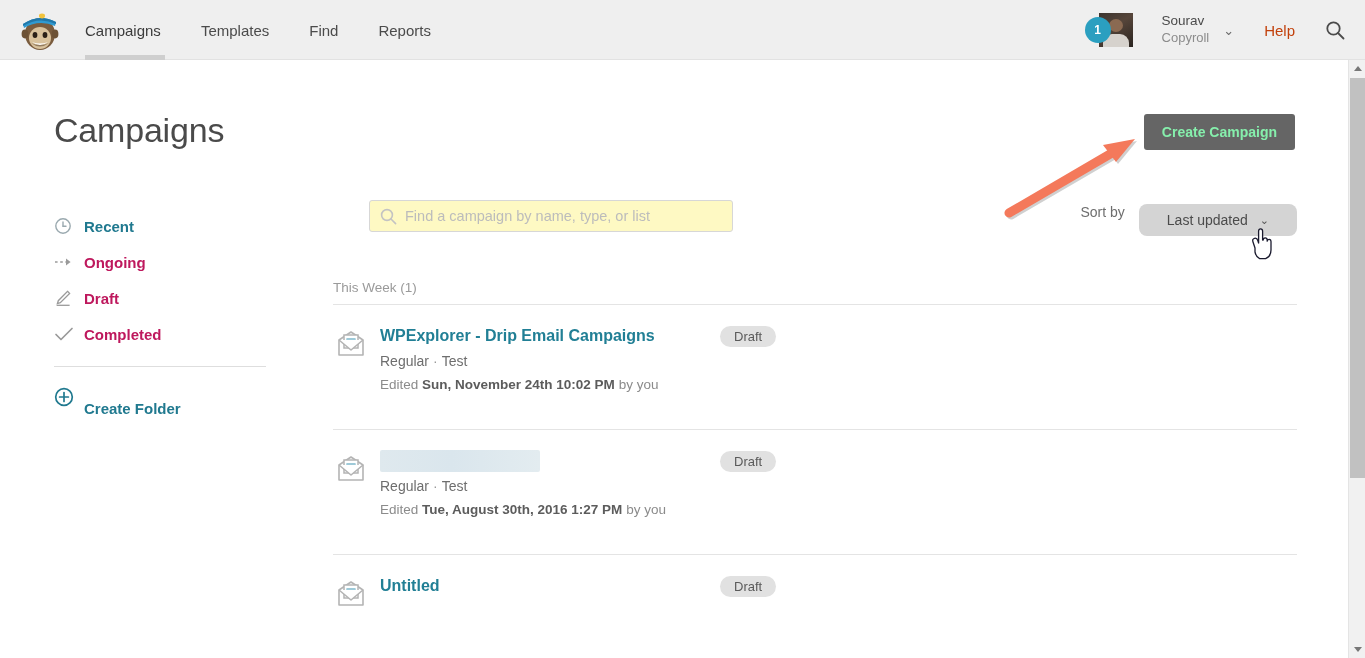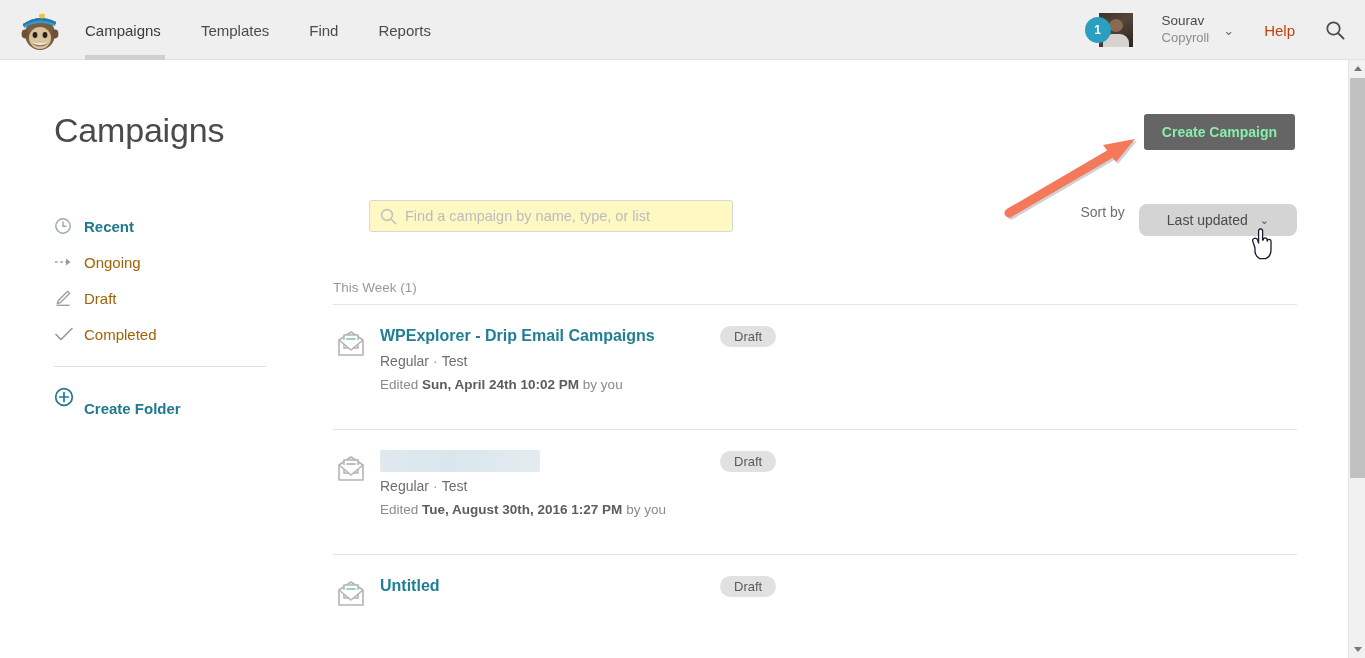--- a/index.html
+++ b/index.html
@@ -110,7 +110,7 @@
     width: 30px; display: flex; align-items: center;
     justify-content: flex-start; color: #9a9a9a; flex: none;
   }
-  .side-label { font-size: 15px; color: #a16207; }
+  .side-label { font-size: 15px; color: #be185d; font-weight: bold; }
   .side-item.active .side-label { color: #20798f; font-weight: bold; }
   .side-item.active .side-icon { color: #8e9fa5; }
   .side-divider {

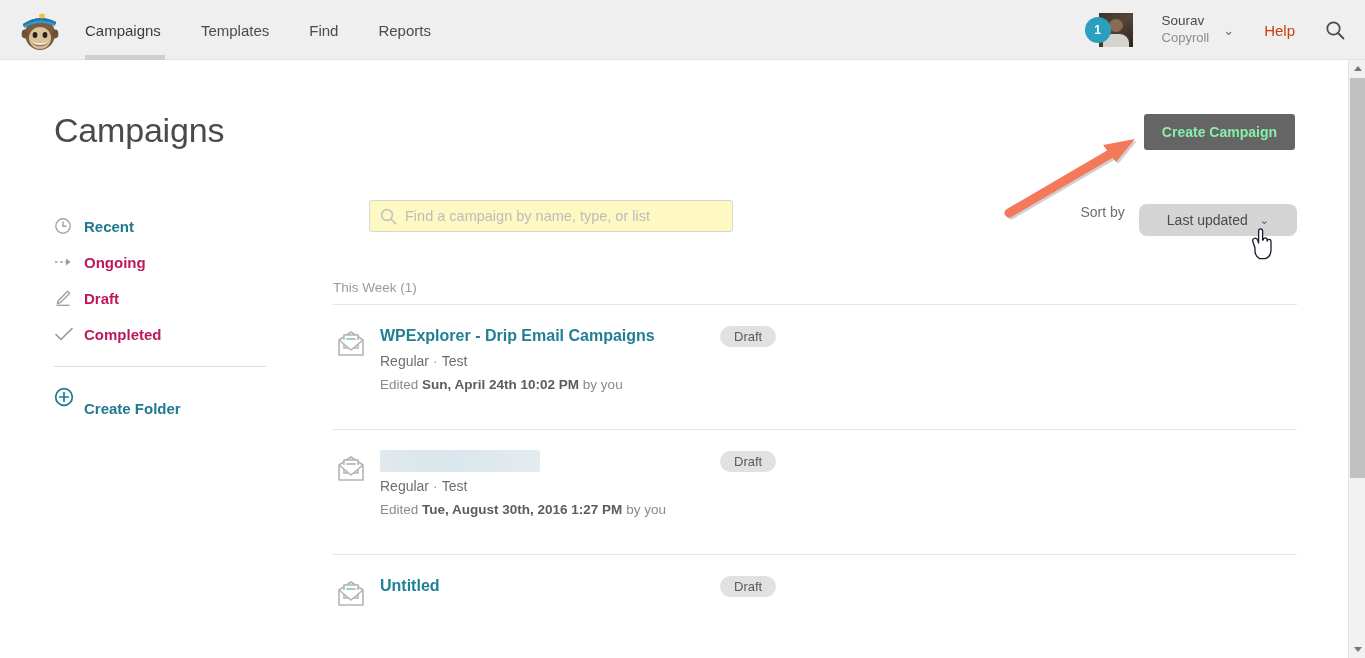--- a/index.html
+++ b/index.html
@@ -368,7 +368,7 @@
       </div>
       <div class="row-edited">
         <span>Edited</span>
-        <b>Sun, April 24th 10:02 PM</b>
+        <b>Sun, November 24th 10:02 PM</b>
         <span>by you</span>
       </div>
       <span class="badge">Draft</span>

